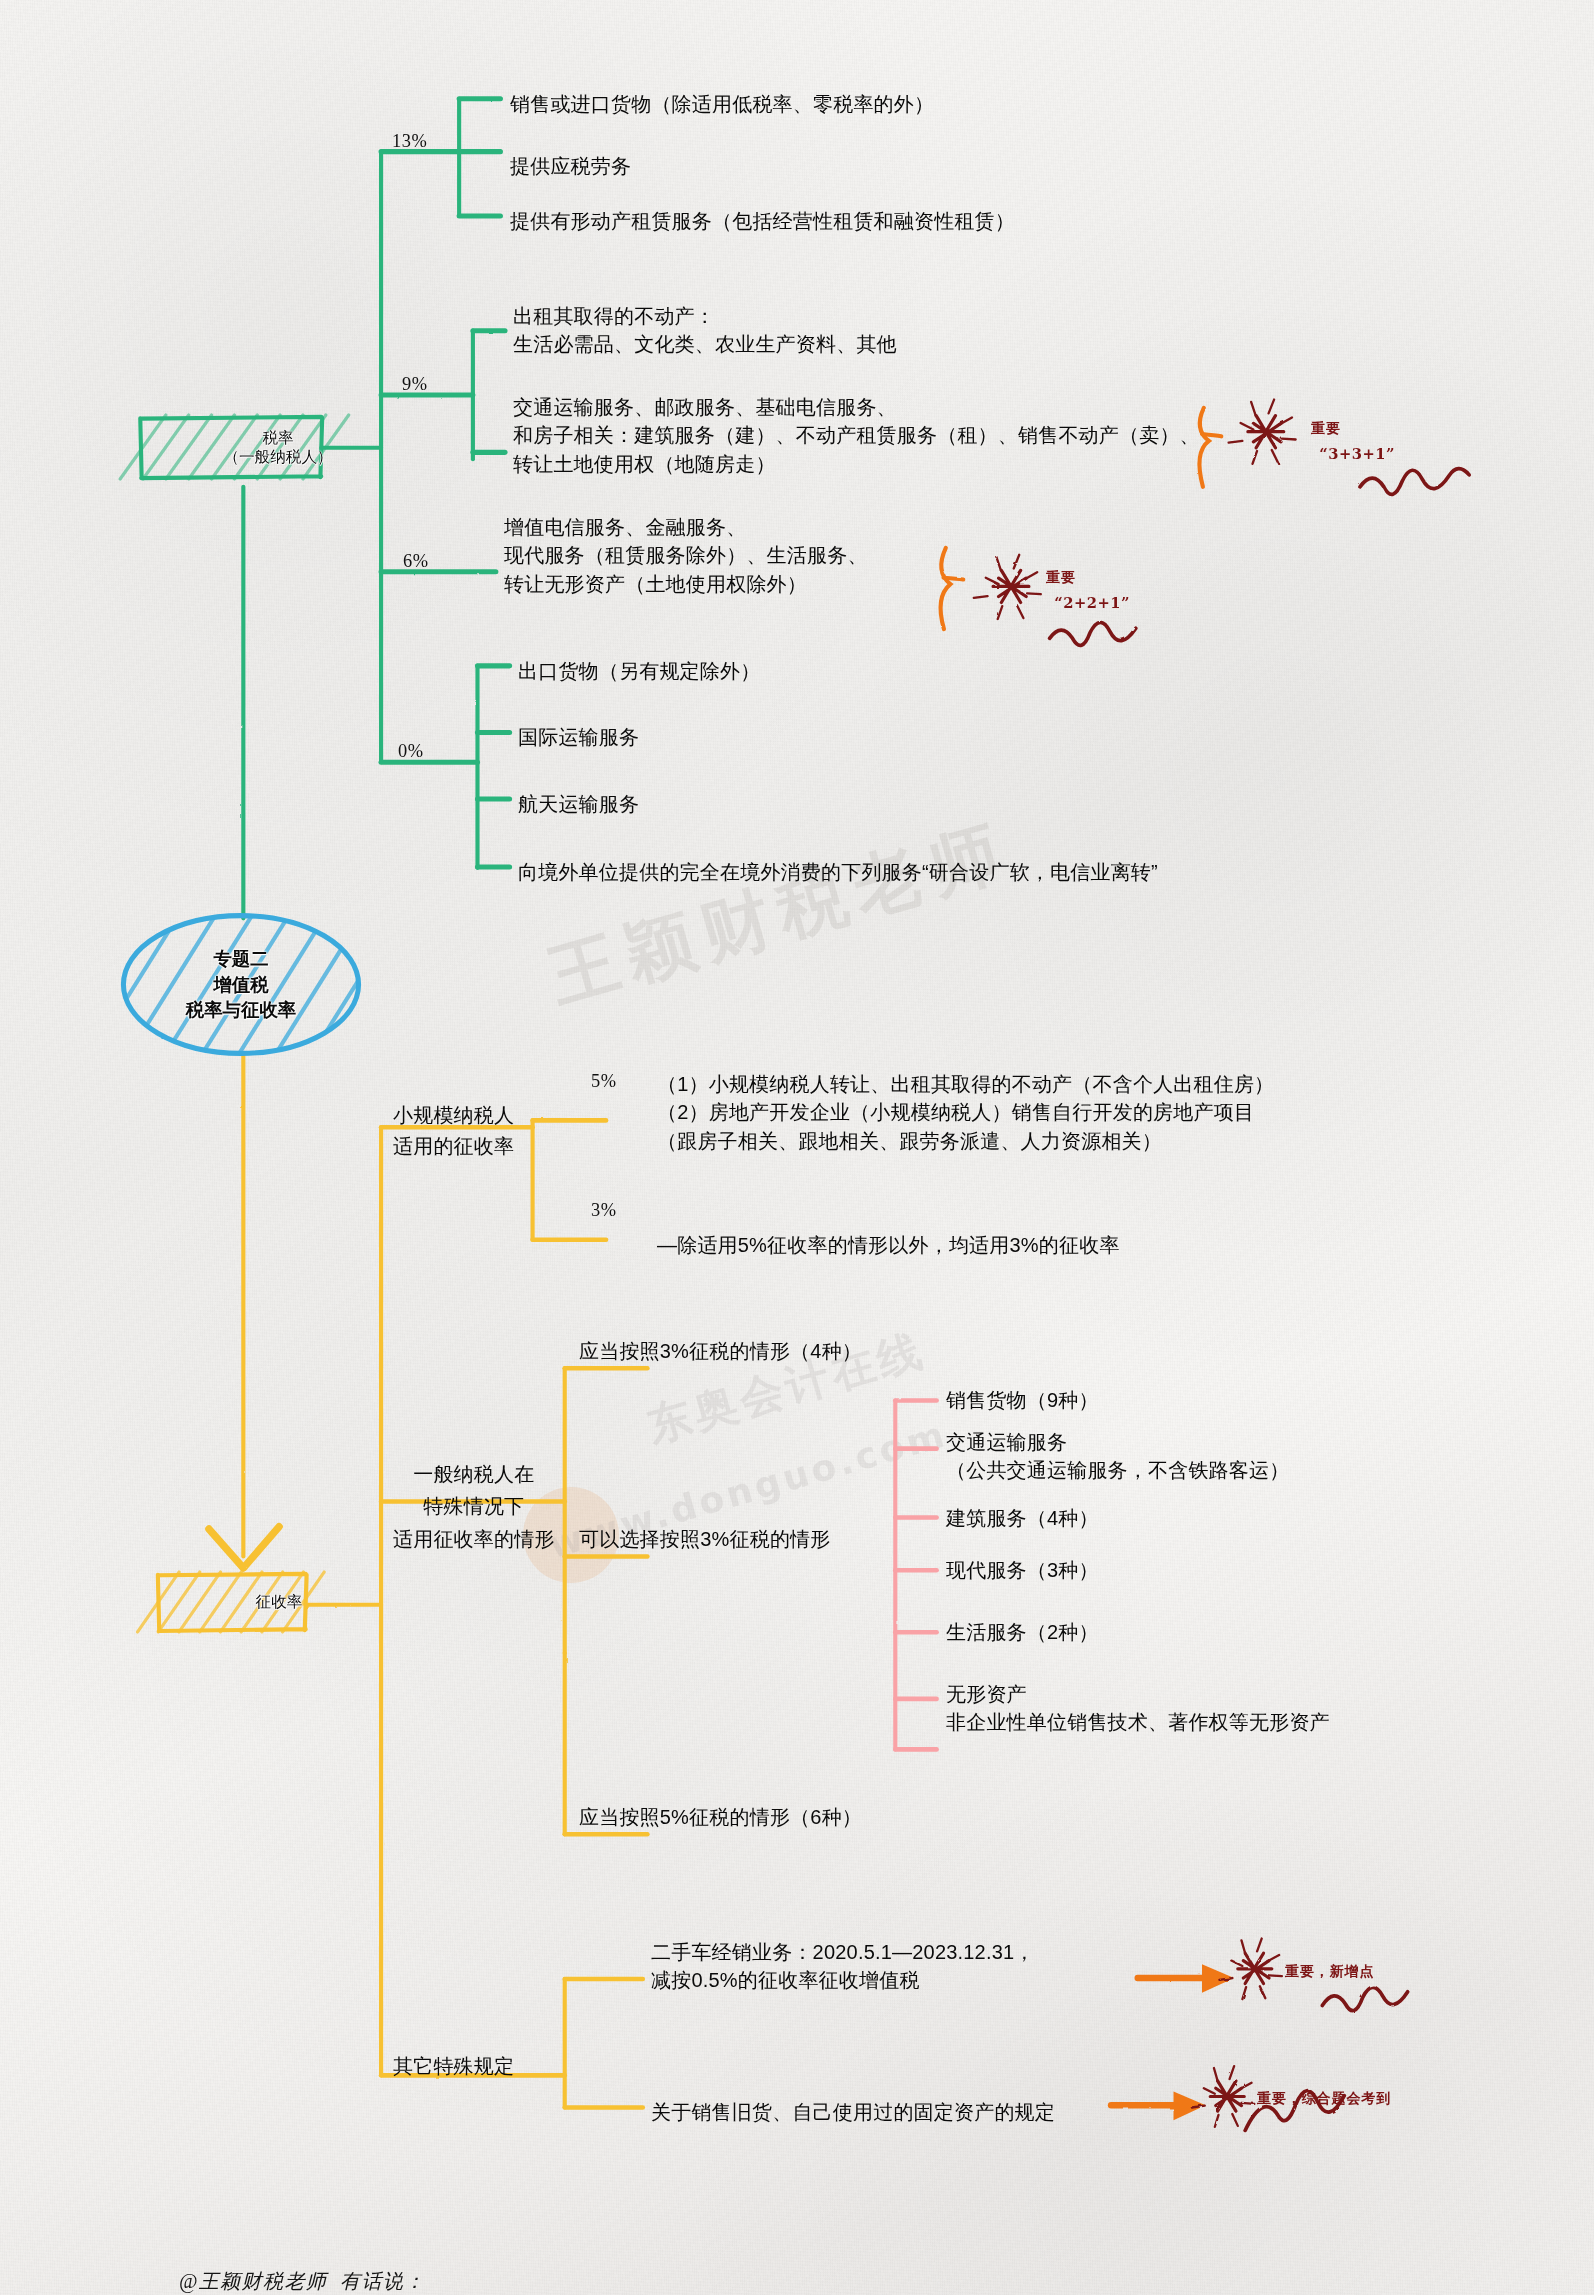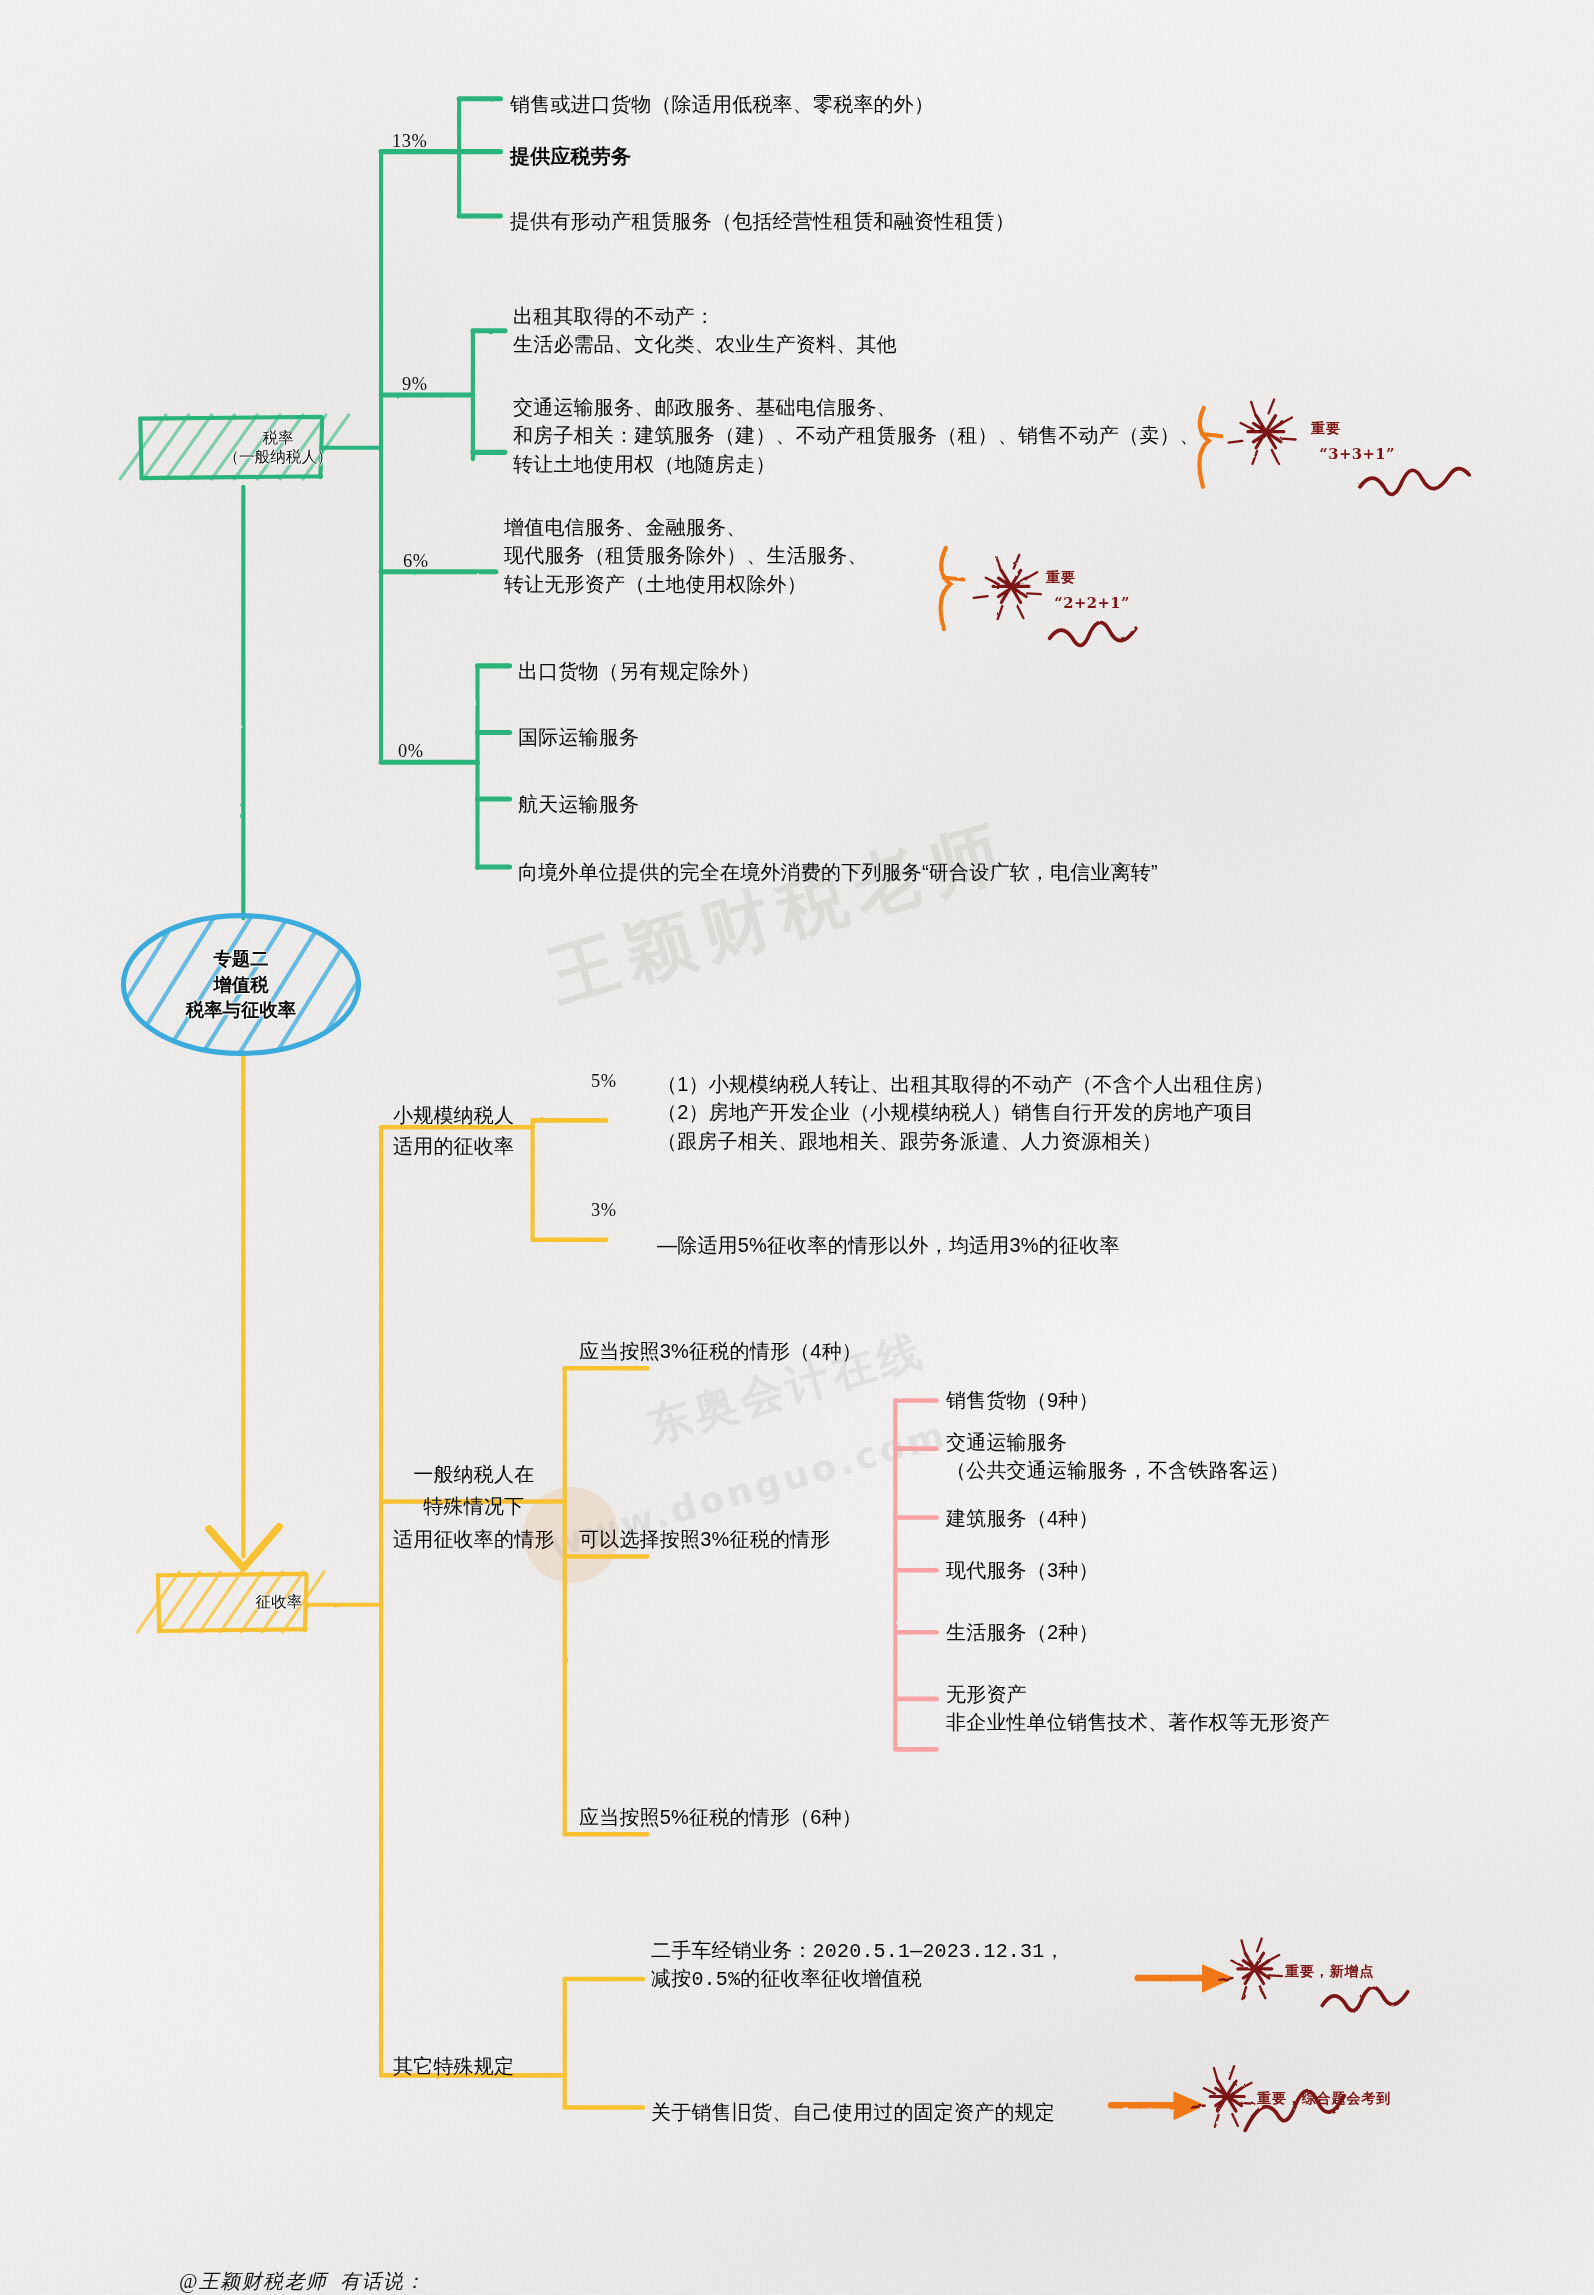--- a/index.html
+++ b/index.html
@@ -284,7 +284,7 @@
   <div class="pct" style="left:398px;top:741px;">0%</div>
 
   <div class="txt" style="left:510px;top:90px;">销售或进口货物（除适用低税率、零税率的外）</div>
-  <div class="txt" style="left:510px;top:142px;font-weight:bold;">提供应税劳务</div>
+  <div class="txt" style="left:510px;top:152px;">提供应税劳务</div>
   <div class="txt" style="left:510px;top:207px;">提供有形动产租赁服务（包括经营性租赁和融资性租赁）</div>
 
   <div class="txt" style="left:513px;top:302px;">出租其取得的不动产：

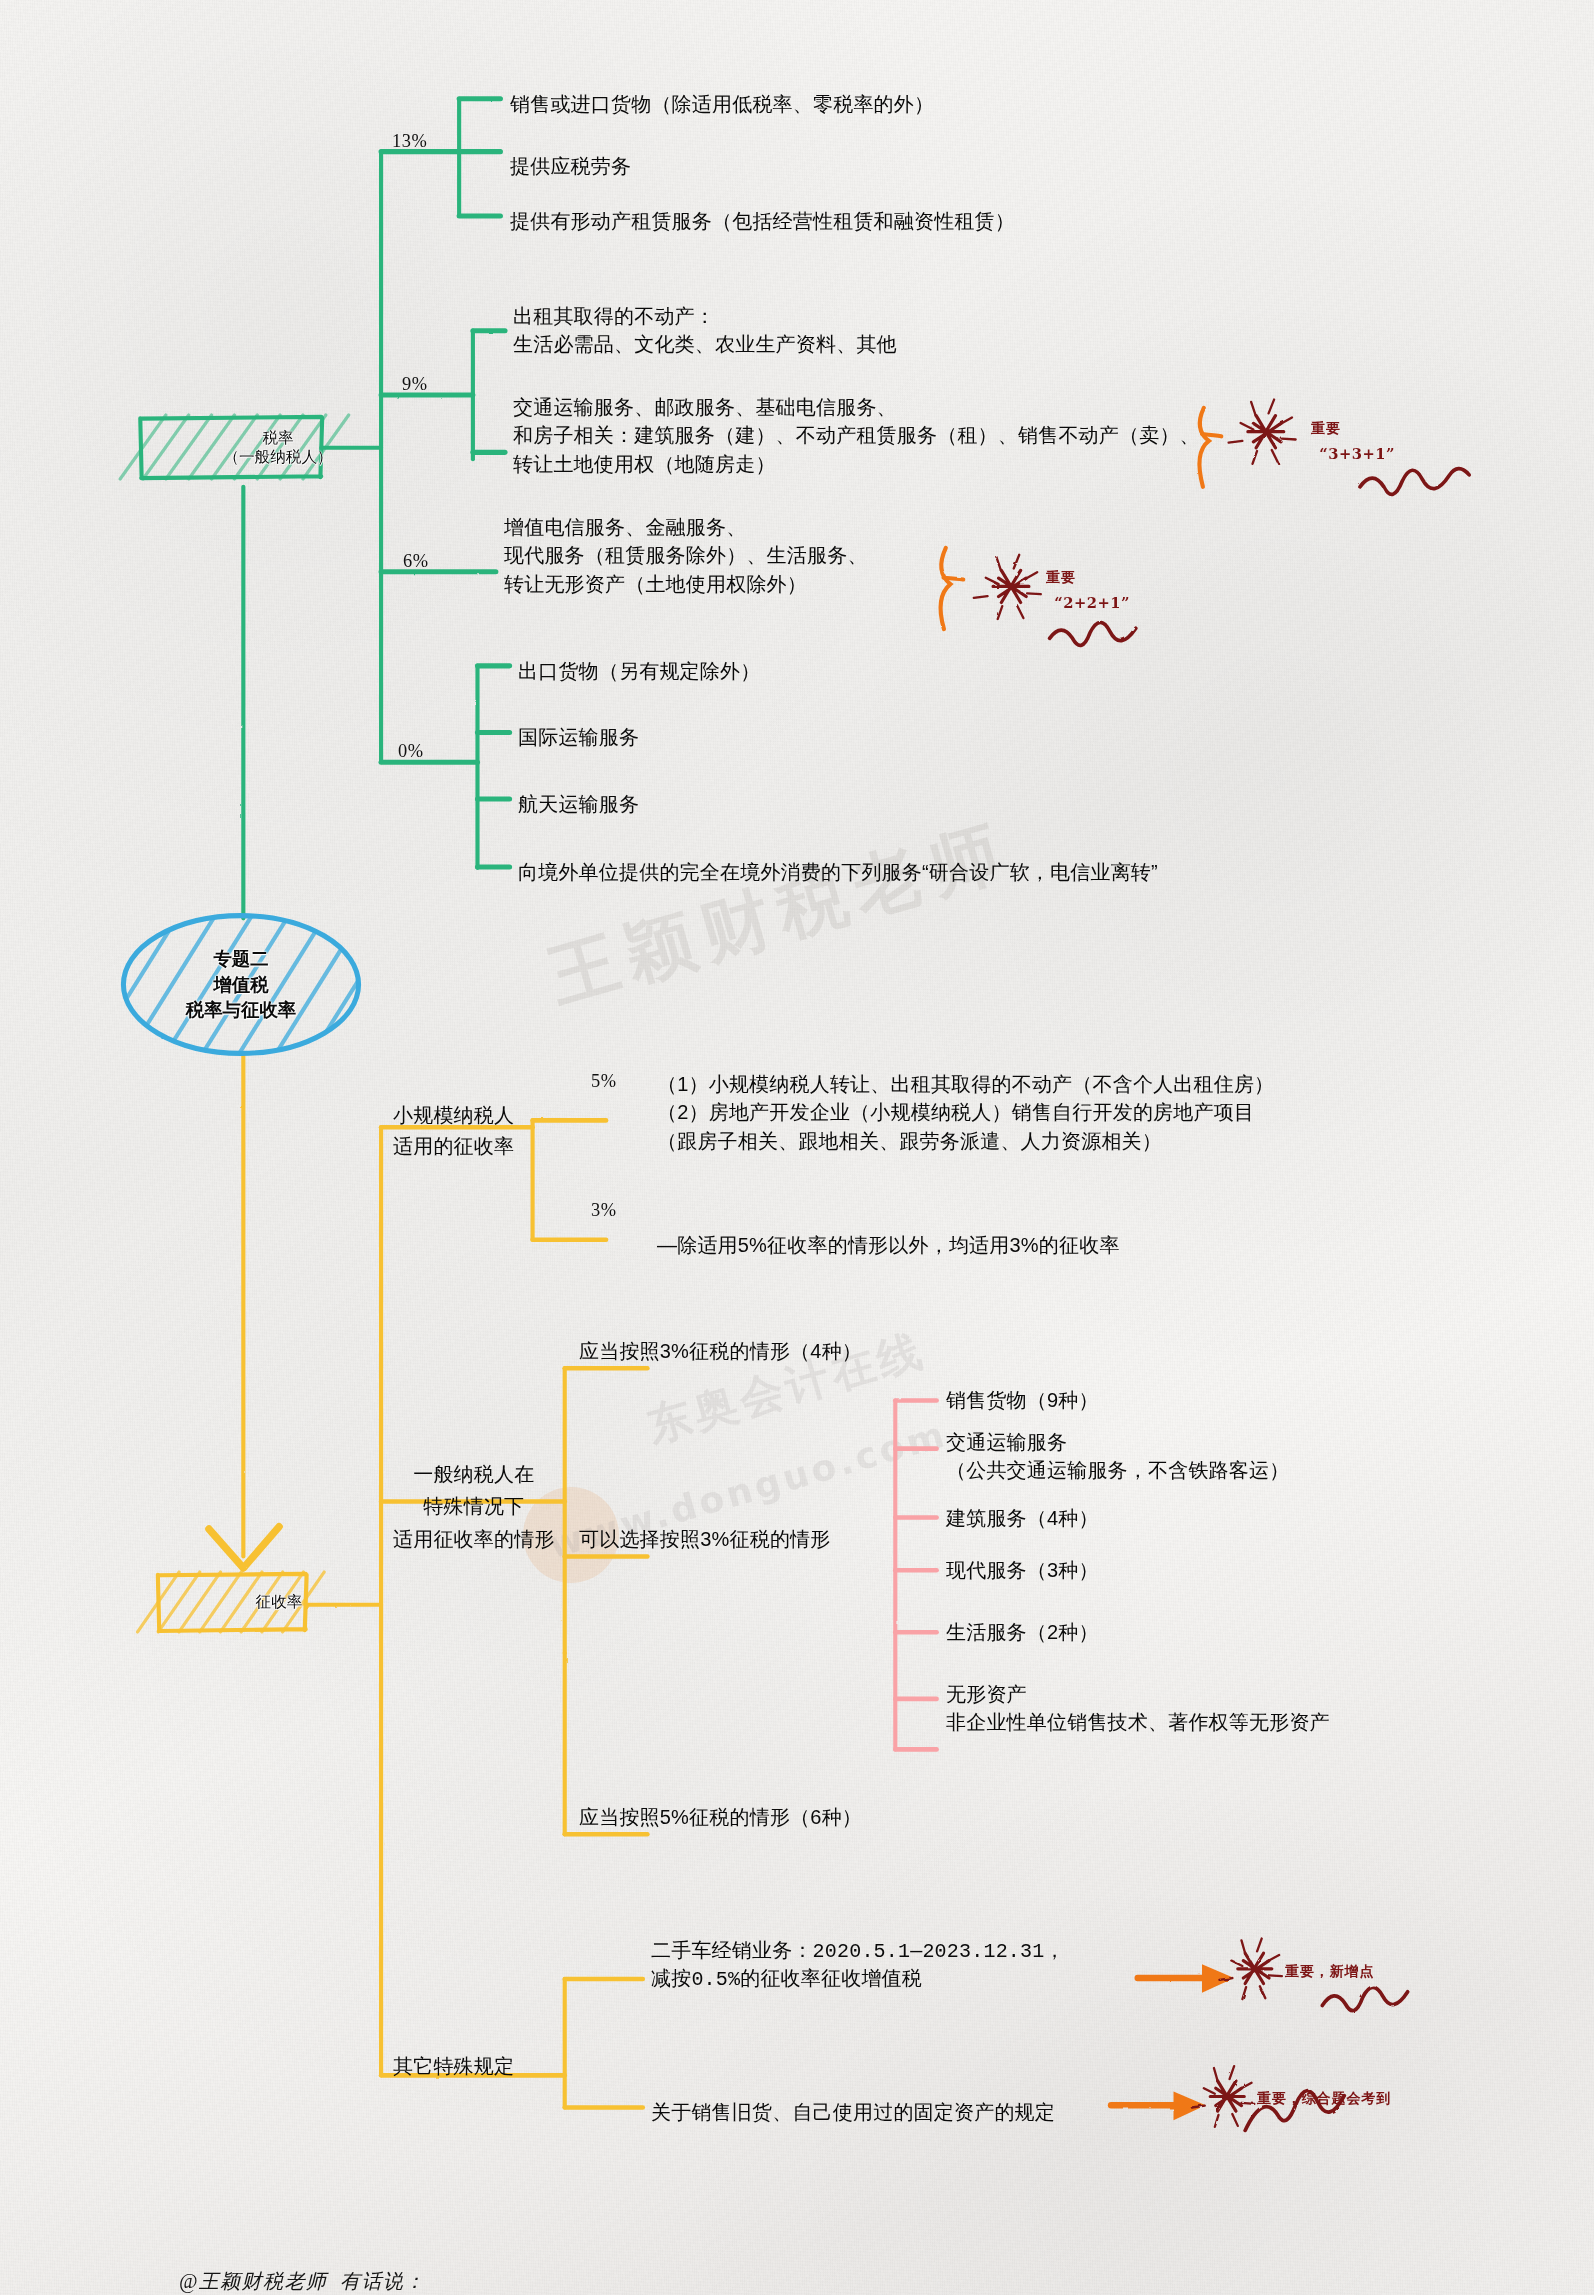--- a/index.html
+++ b/index.html
@@ -328,7 +328,7 @@
 非企业性单位销售技术、著作权等无形资产</div>
 
   <div class="txt" style="left:393px;top:2052px;">其它特殊规定</div>
-  <div class="txt" style="left:651px;top:1938px;font-family:Liberation Mono, monospace;">二手车经销业务：2020.5.1—2023.12.31，
+  <div class="txt" style="left:651px;top:1938px;">二手车经销业务：2020.5.1—2023.12.31，
 减按0.5%的征收率征收增值税</div>
   <div class="txt" style="left:651px;top:2098px;">关于销售旧货、自己使用过的固定资产的规定</div>
 

